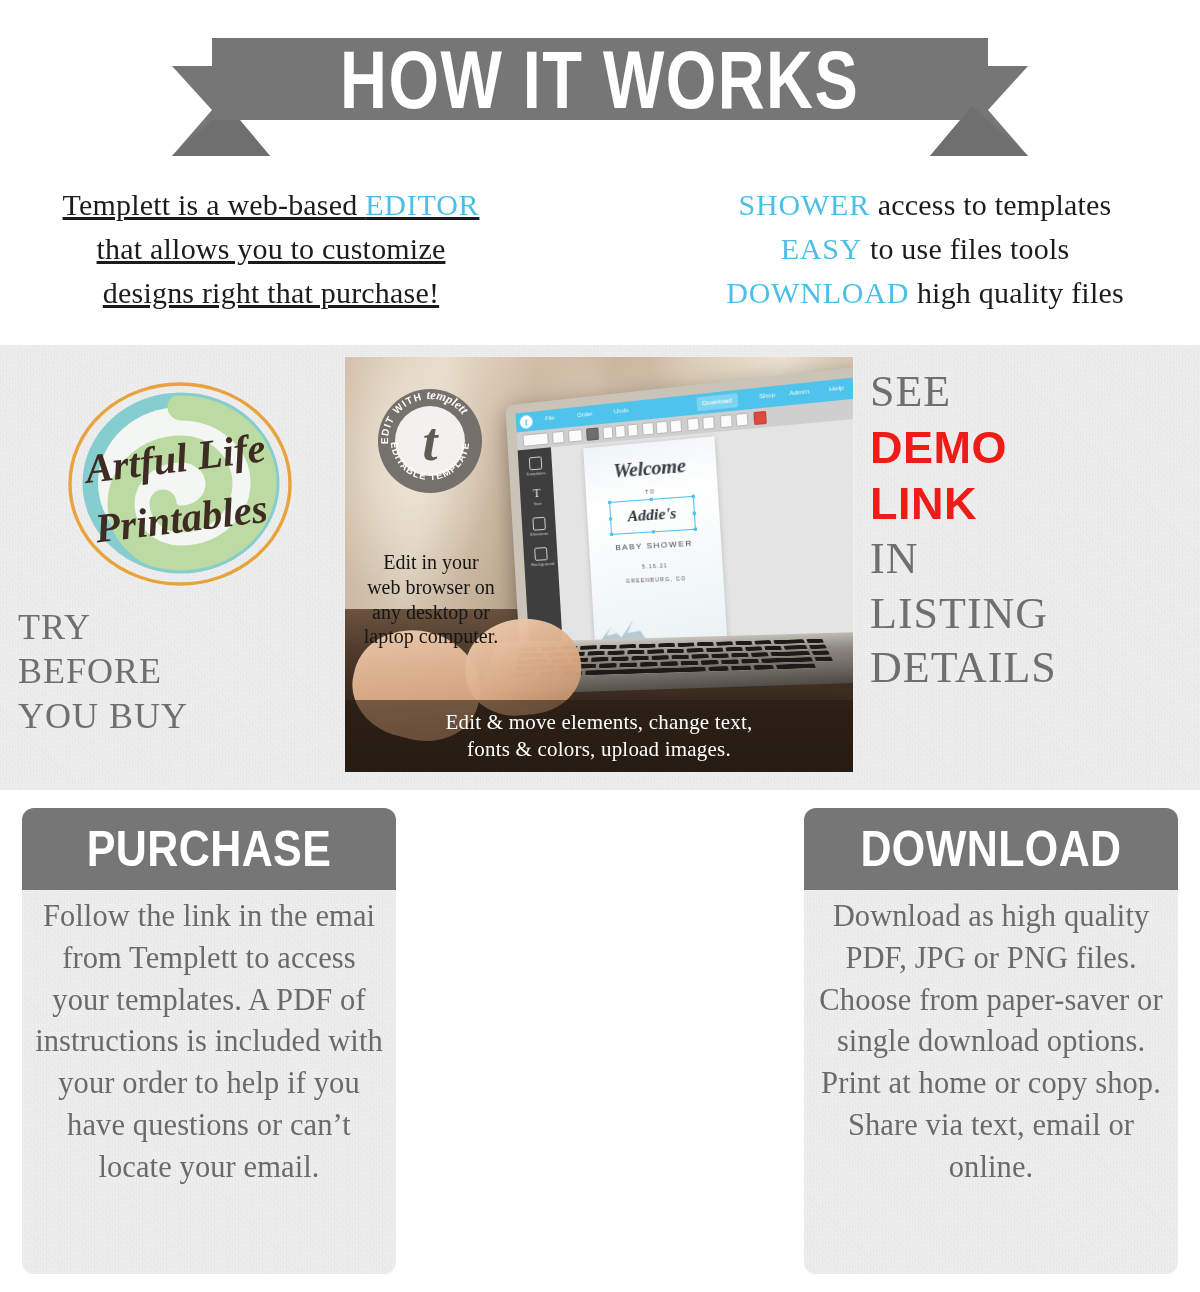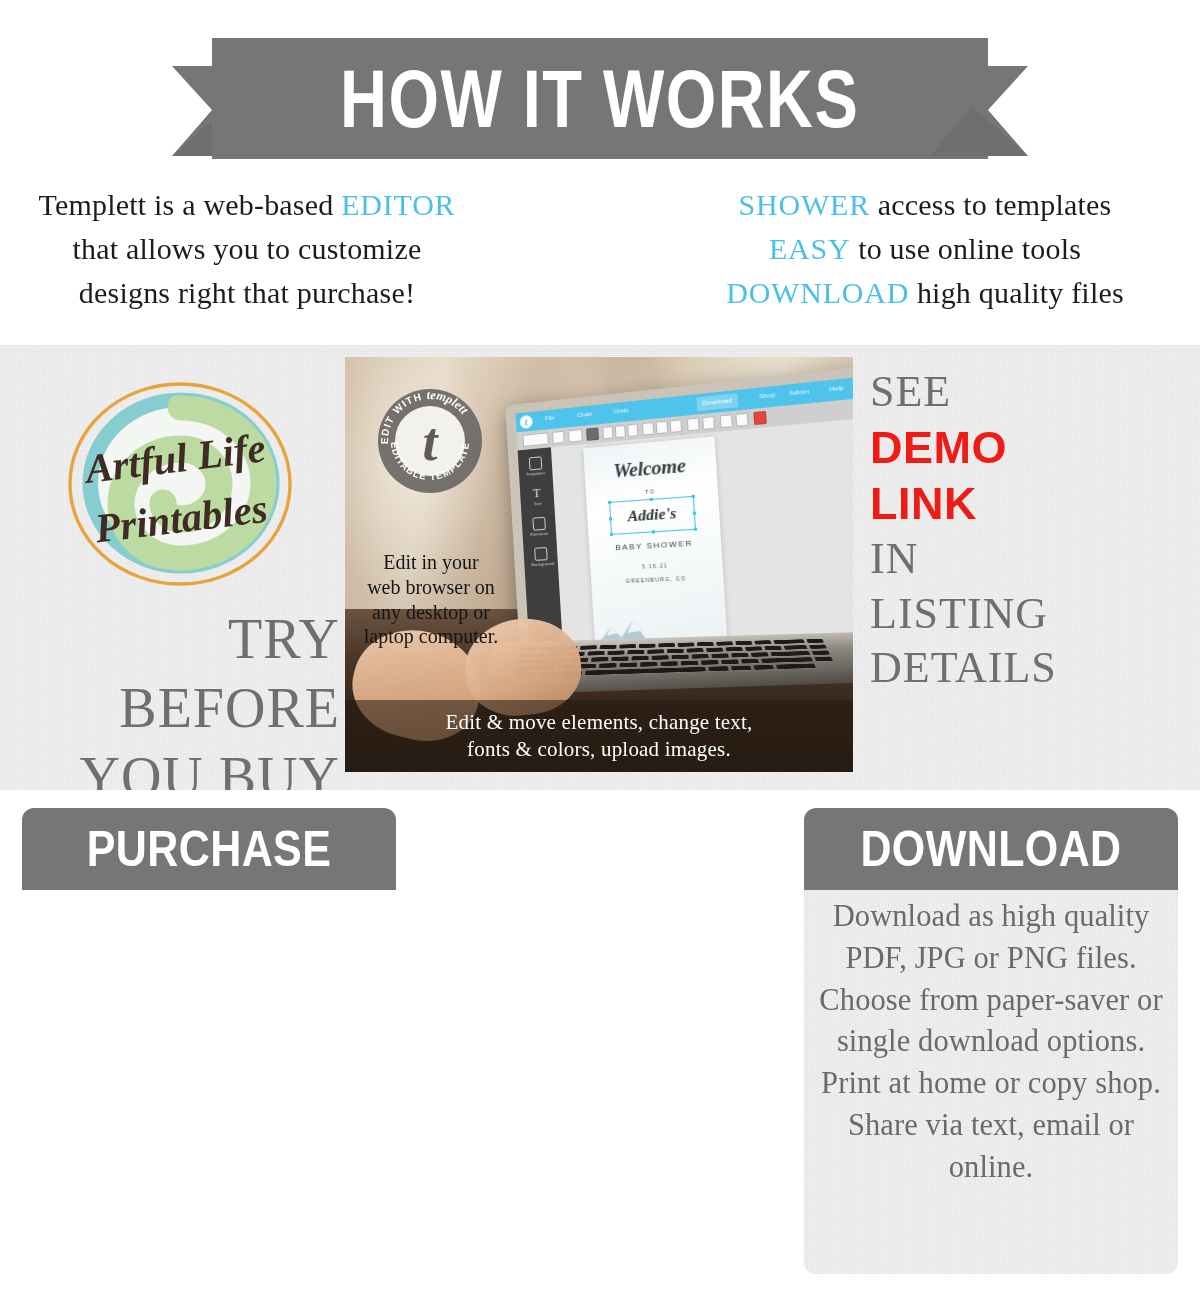--- a/index.html
+++ b/index.html
@@ -29,7 +29,7 @@
   .ribbon-tail.left { left:170px; }
   .ribbon-tail.right { left:910px; }
   .ribbon-center {
-    position:absolute; left:212px; top:0; width:776px; height:121px;
+    position:absolute; left:212px; top:0; width:776px; height:82px;
     background:#767676;
     display:flex; align-items:center; justify-content:center;
   }

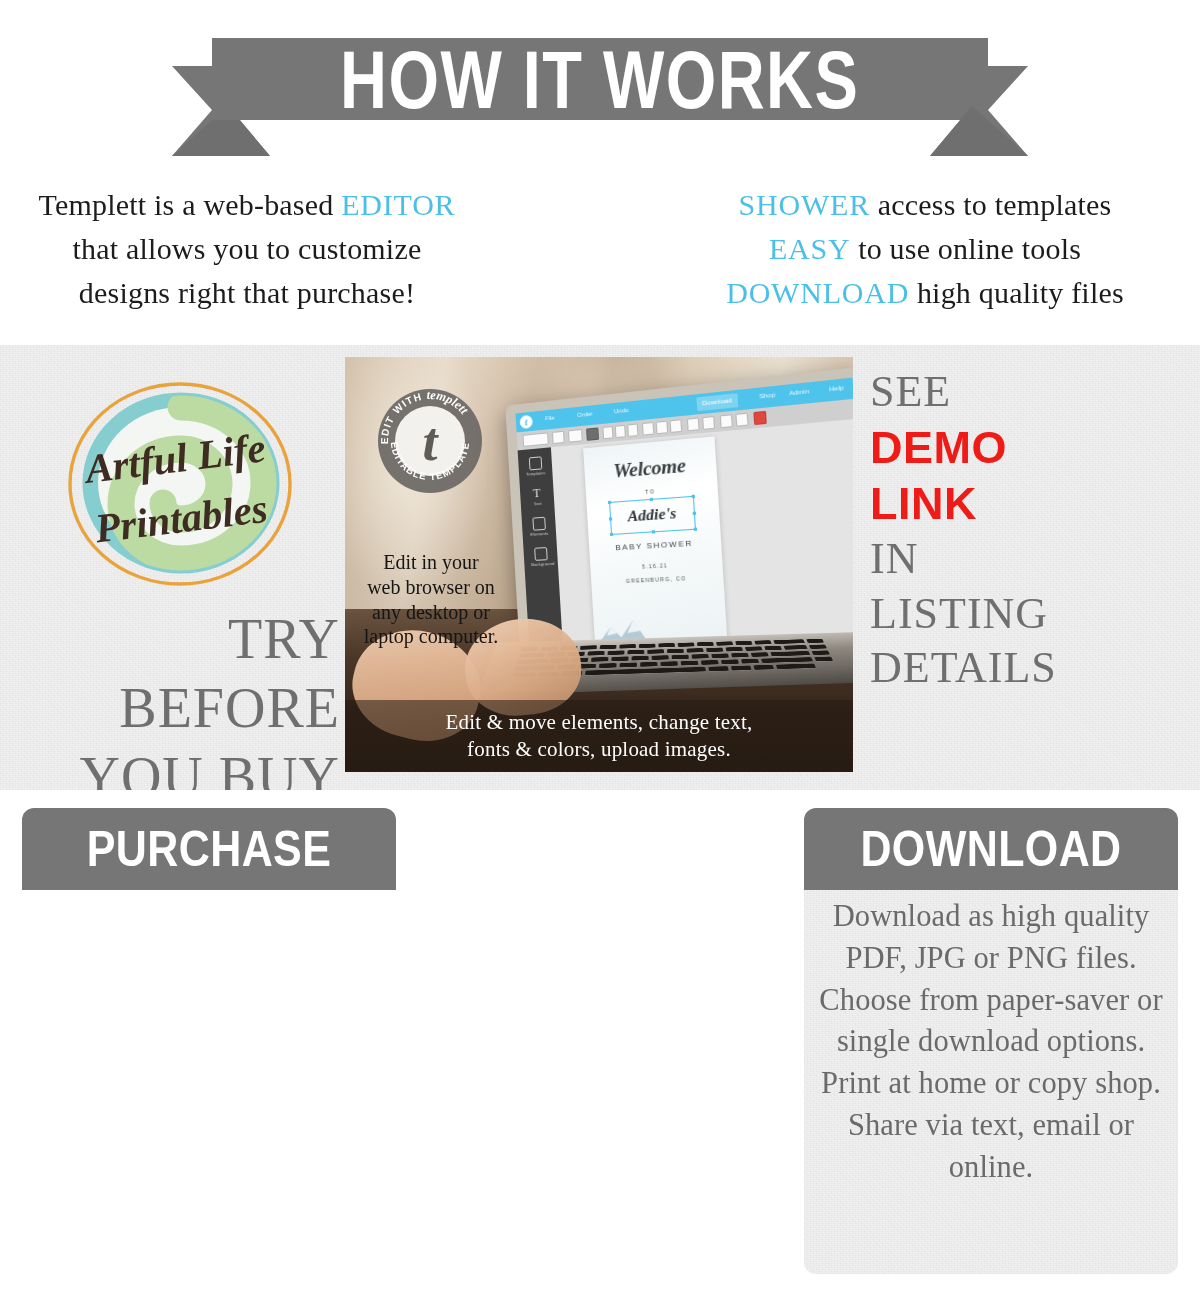--- a/index.html
+++ b/index.html
@@ -49,7 +49,7 @@
     font-size:30px; line-height:1.46; color:#1c1c1c;
     text-align:center; letter-spacing:0.2px;
   }
-  .intro-col.left { left:12px; }
+  .intro-col.left { left:36px;text-decoration:underline; }
   .intro-col.right { left:690px; }
   .hl { color:#4bbfe8; letter-spacing:0.8px; }
   

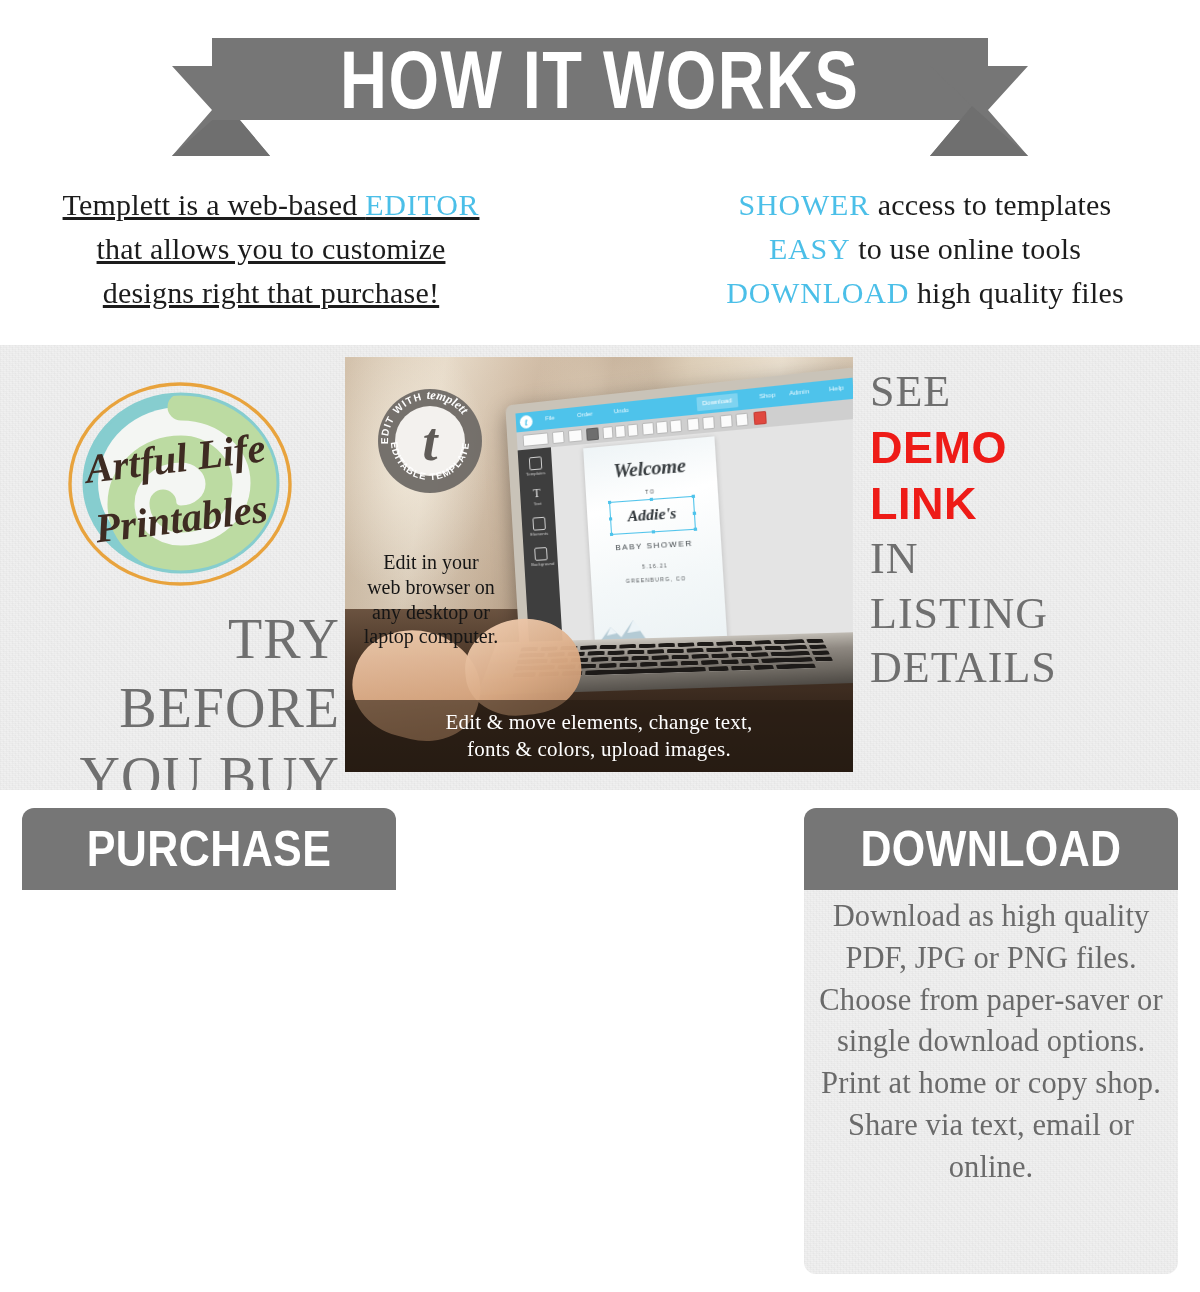--- a/index.html
+++ b/index.html
@@ -270,7 +270,7 @@
       <span class="hl">SHOWER</span><span> access to templates</span>
     </div>
     <div>
-      <span class="hl">EASY</span><span> to use online tools</span>
+      <span class="hl">EASY</span><span> to use files tools</span>
     </div>
     <div>
       <span class="hl">DOWNLOAD</span><span> high quality files</span>

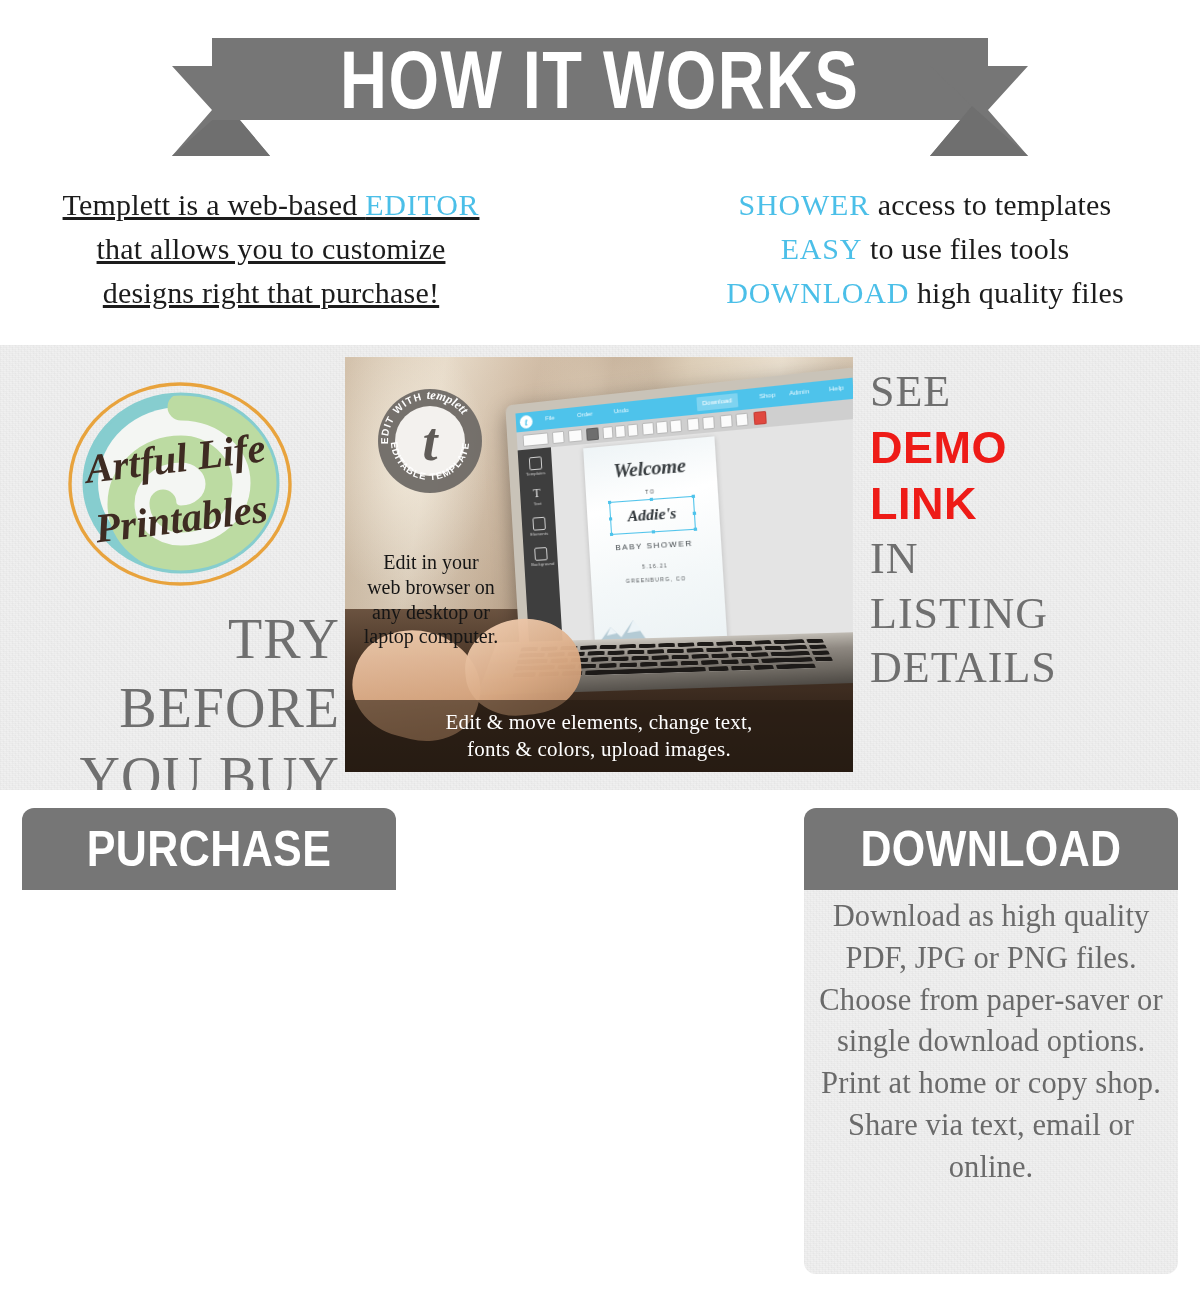--- a/index.html
+++ b/index.html
@@ -63,8 +63,8 @@
   #left-column { position:absolute; left:10px; top:10px; width:330px; height:425px; }
   #artful-logo { position:absolute; left:55px; top:25px; width:230px; height:215px; }
   #try-before-buy {
-    position:absolute; left:0; top:250px; width:330px;
-    text-align:right; font-size:56px; line-height:1.23;
+    position:absolute; left:8px; top:250px; width:330px;
+    text-align:left; font-size:36px; line-height:1.23;
     color:#6f6f6f; letter-spacing:1px;
   }
   

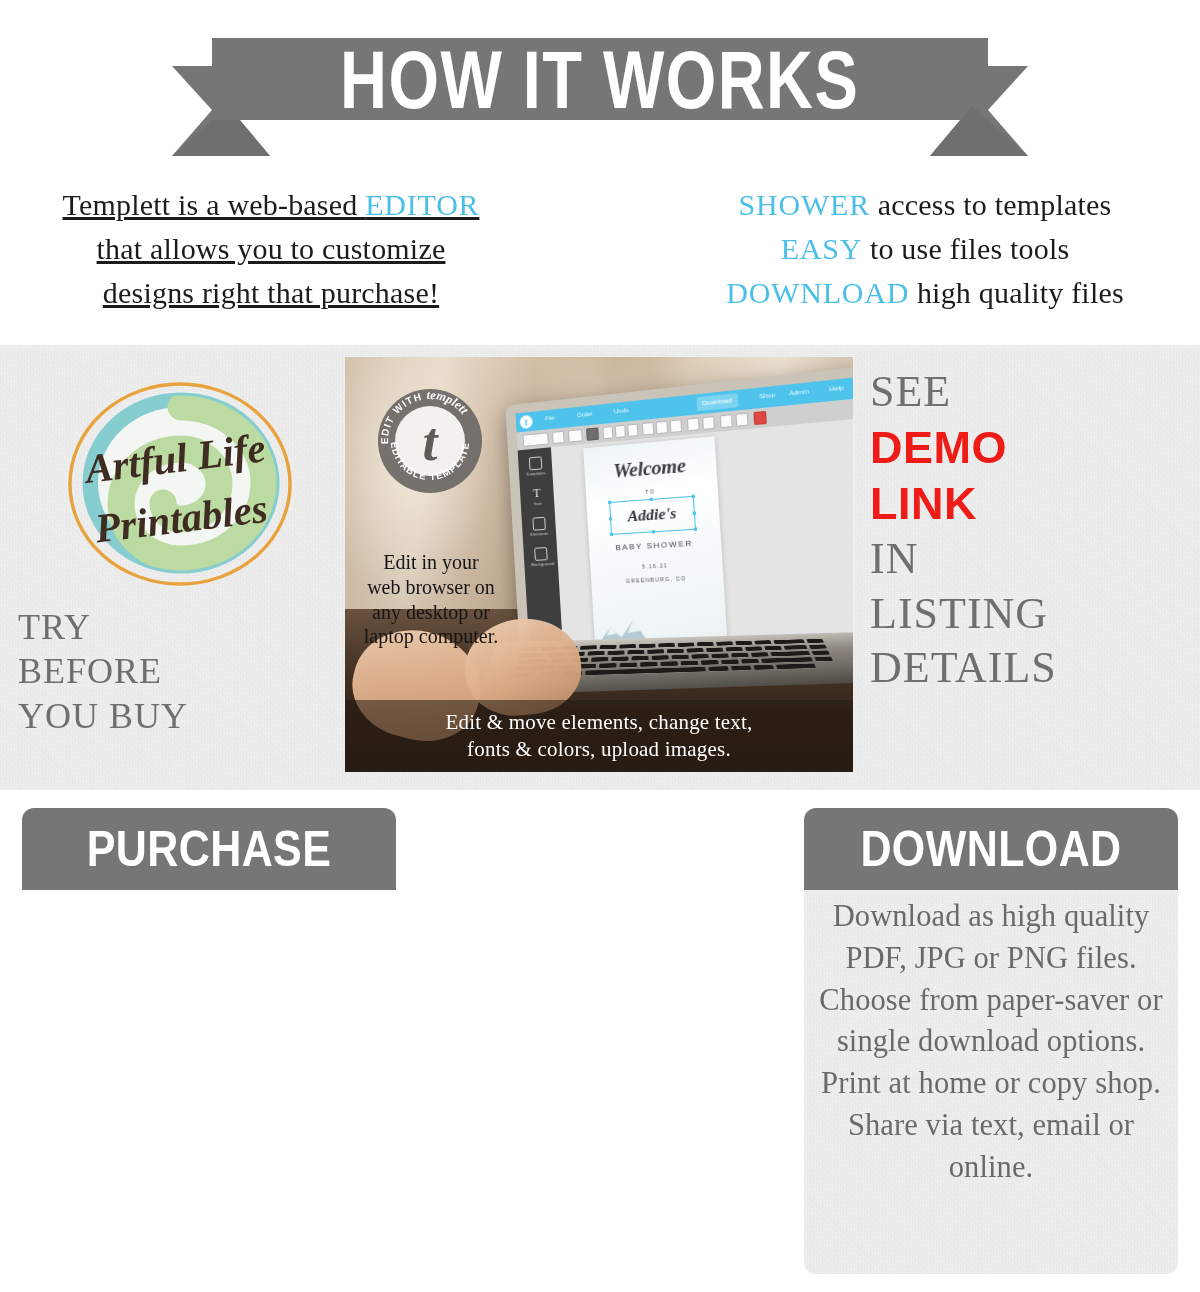--- a/index.html
+++ b/index.html
@@ -545,6 +545,9 @@
     <div class="card-header">
       <span>PURCHASE</span>
     </div>
+    <div class="card-body paper">
+      <p>Follow the link in the emai from Templett to access your templates. A PDF of instructions is included with your order to help if you have questions or can’t locate your email.</p>
+    </div>
   </div>
 
   <div class="card c2">

